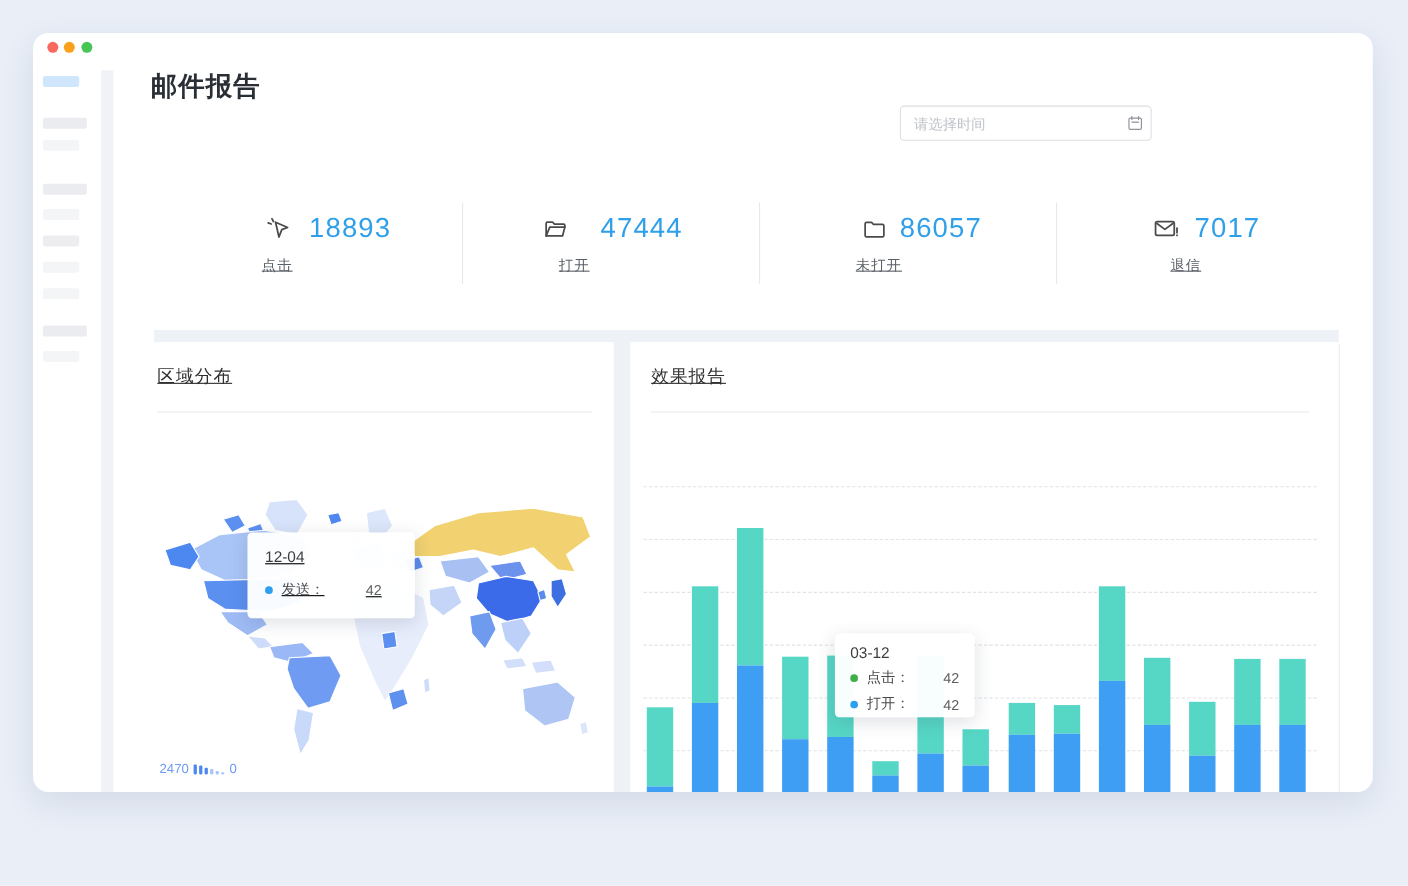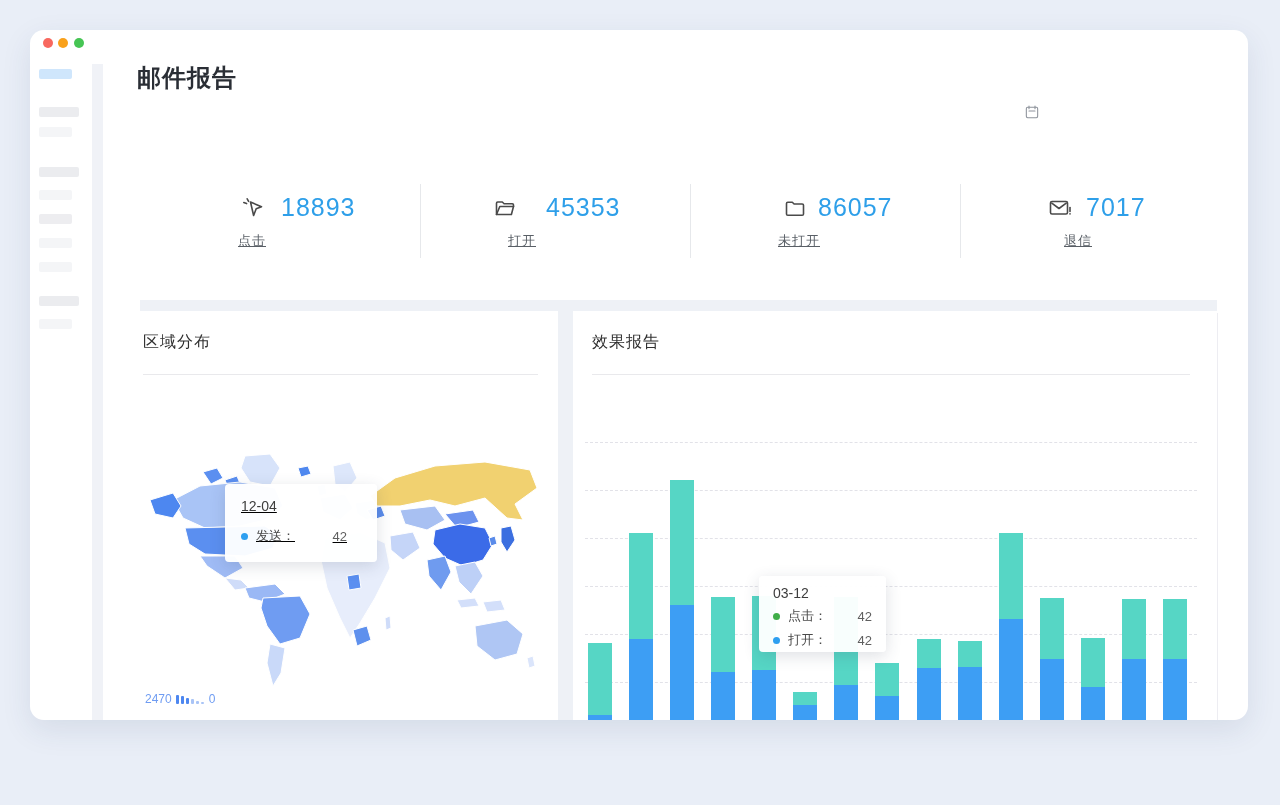--- a/index.html
+++ b/index.html
@@ -79,6 +79,7 @@
 
     <div class="page-title">邮件报告</div>
 
+    <input class="date-input" type="text" placeholder="请选择时间" style="">
     <span class="cal-icon">
       <svg width="16" height="16" viewBox="0 0 24 24" fill="none" stroke="#8d929b" stroke-width="1.6" stroke-linecap="round">
         <rect x="3.5" y="5" width="17" height="15.5" rx="2"></rect>

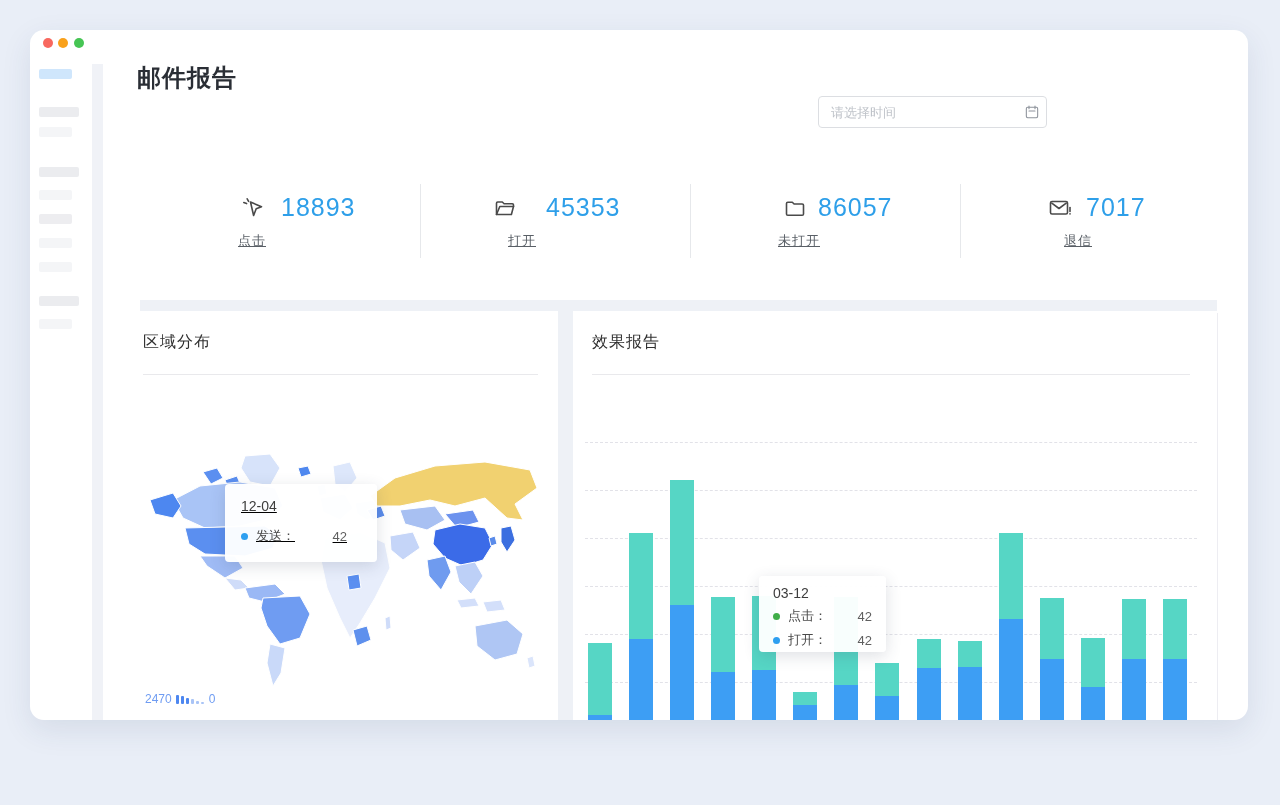--- a/index.html
+++ b/index.html
@@ -110,7 +110,7 @@
         <path d="M6.8 10.5 h13.7 l-2.1 8 H3.5 Z"></path>
       </svg>
     </span>
-    <div class="stat-value" style="left:516px;">45353</div>
+    <div class="stat-value" style="left:516px;">47444</div>
     <div class="stat-label" style="left:478px;">打开</div>
 
     <span class="stat-icon" style="left:753px;">

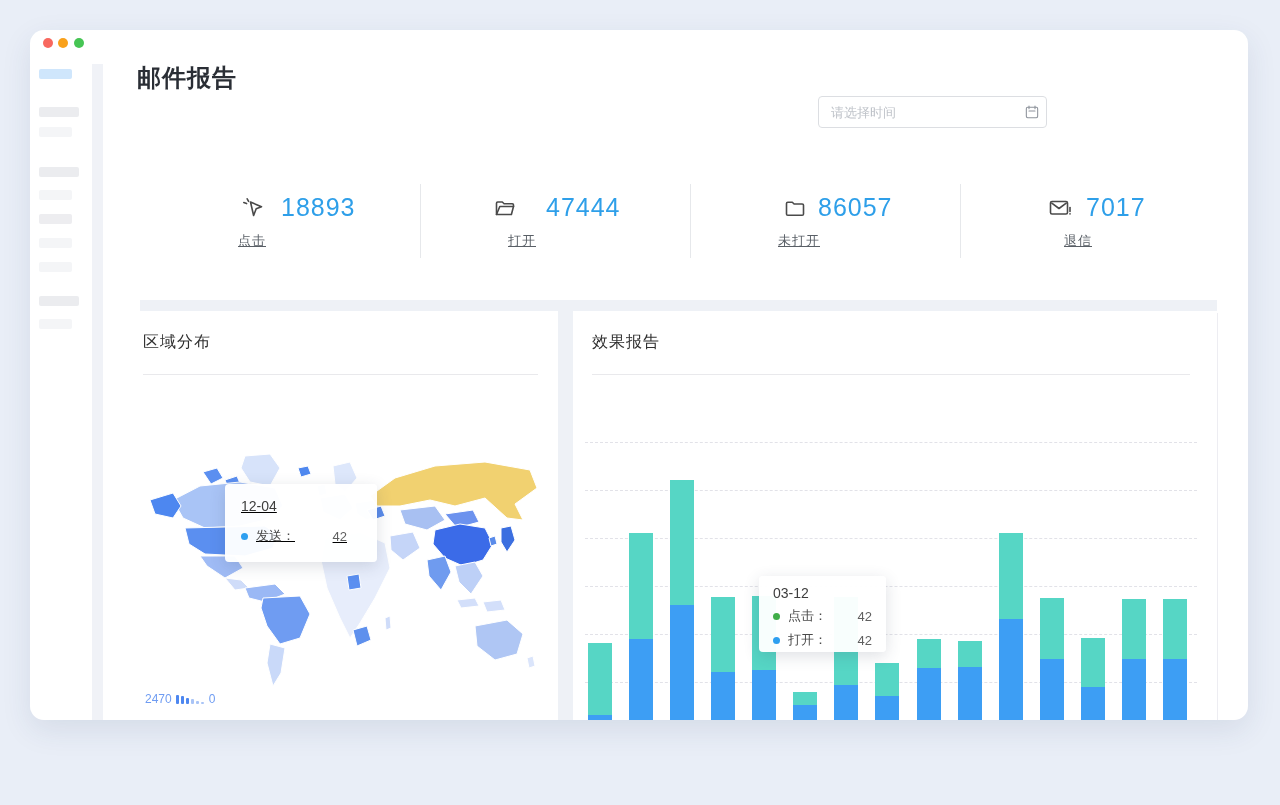--- a/index.html
+++ b/index.html
@@ -30,7 +30,7 @@
   .band{position:absolute;left:110px;top:270px;width:1077px;height:11px;background:#eef1f6;}
   .vstrip{position:absolute;left:528px;top:281px;width:15px;height:434px;background:#eef1f6;}
   .rline{position:absolute;left:1187px;top:283px;width:1px;height:427px;background:#ededf2;}
-  .panel-title{position:absolute;top:302px;font-size:16px;font-weight:500;color:#303030;letter-spacing:1px;}
+  .panel-title{position:absolute;top:302px;font-size:16px;font-weight:500;color:#303030;letter-spacing:1px;text-decoration:underline;}
   .panel-rule{position:absolute;top:344px;height:1px;background:#e9e9ec;}
   .map-svg{position:absolute;left:115px;top:418px;}
   .map-legend{position:absolute;left:115px;top:662px;display:flex;align-items:flex-end;gap:2px;height:12px;}

